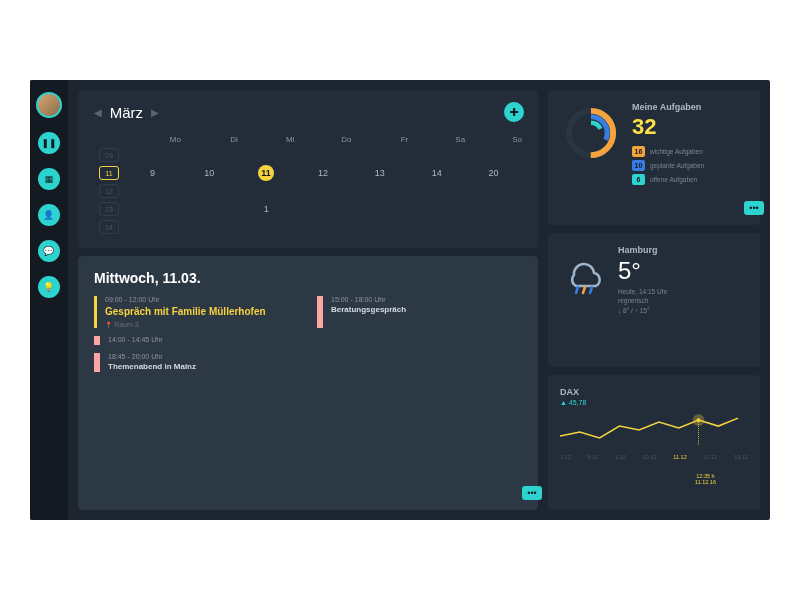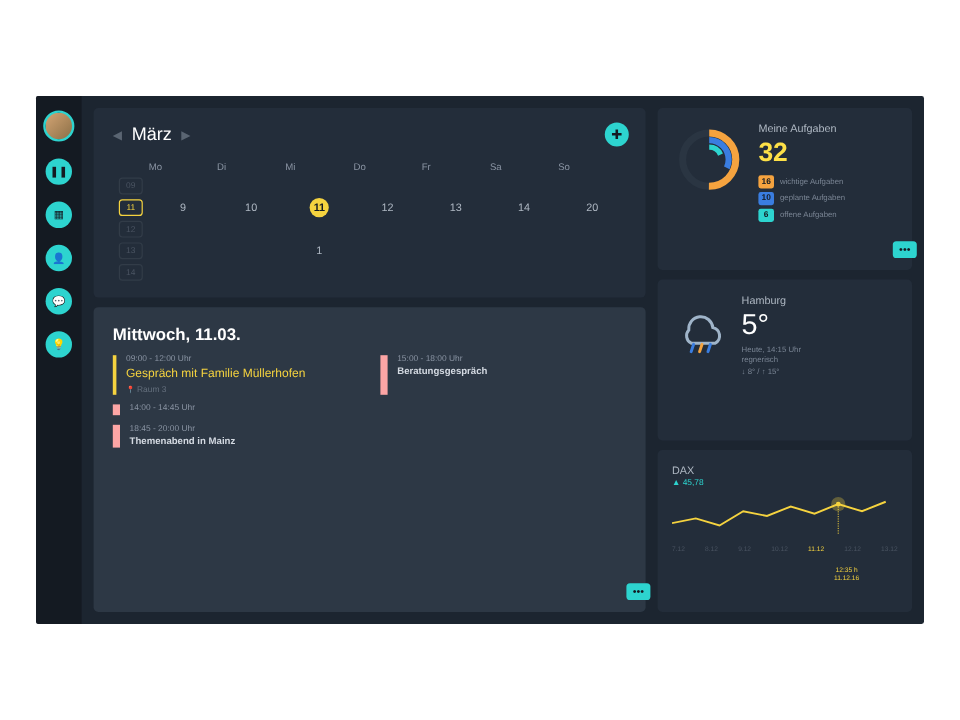--- a/index.html
+++ b/index.html
@@ -37,7 +37,7 @@
 .tasks-widget{display:flex;gap:10px}
 .donut{width:62px;height:62px;flex-shrink:0}
 .tasks-info{flex:1}
-.w-title{color:#aeb7c2;font-size:9px;font-weight:400;margin-bottom:2px}
+.w-title{color:#aeb7c2;font-size:9px;font-weight:700;margin-bottom:2px}
 .tasks-num{color:#fde047;font-size:22px;font-weight:700;margin-bottom:6px}
 .task-row{display:flex;align-items:center;gap:5px;margin-bottom:3px}
 .task-badge{width:13px;height:11px;border-radius:2px;color:#141a22;font-size:7px;font-weight:700;display:flex;align-items:center;justify-content:center}

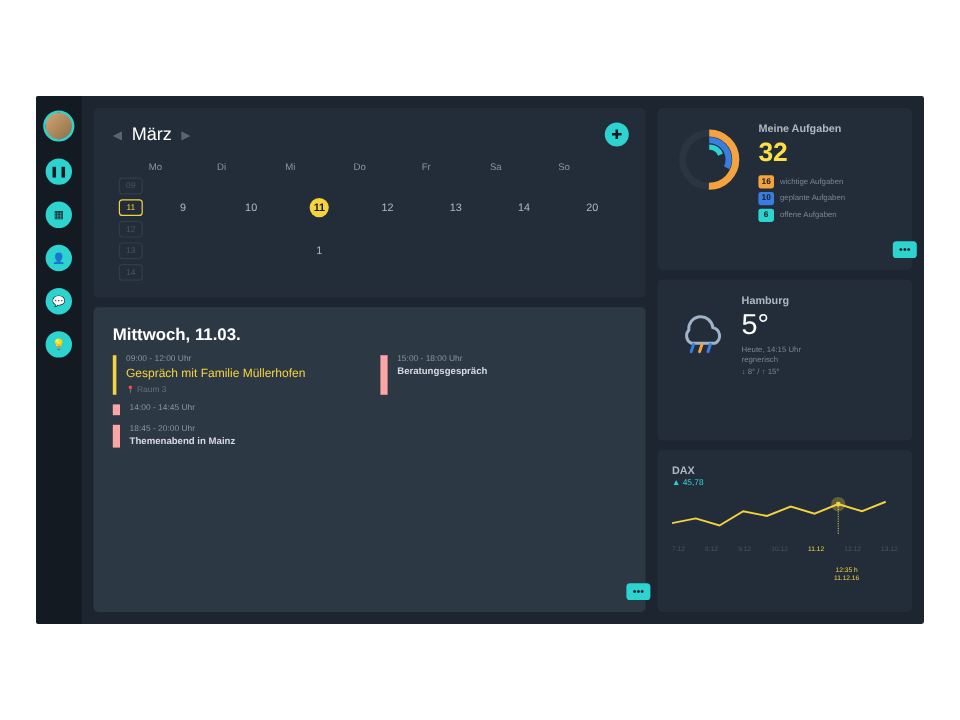--- a/index.html
+++ b/index.html
@@ -16,7 +16,7 @@
 .chev{color:#5a6572;font-size:10px;cursor:pointer}
 .add-btn{position:absolute;right:14px;top:12px;width:20px;height:20px;border-radius:50%;background:#2dd4cf;color:#141a22;display:flex;align-items:center;justify-content:center;font-size:11px;cursor:pointer}
 .cal-grid{display:grid;grid-template-columns:30px repeat(7,1fr);gap:0;font-size:9px}
-.cal-head{color:#8a94a3;text-align:left;padding:4px 0;font-size:8px}
+.cal-head{color:#8a94a3;text-align:right;padding:4px 0;font-size:8px}
 .cal-wk{color:#4a5462;font-size:7px;display:flex;align-items:center;justify-content:center;border:1px solid #323c48;border-radius:3px;height:14px;width:20px;margin:auto}
 .cal-wk.active{border-color:#f5d33f;color:#f5d33f}
 .cal-cell{color:#aeb7c2;text-align:center;padding:6px 0;font-size:9px;cursor:pointer}

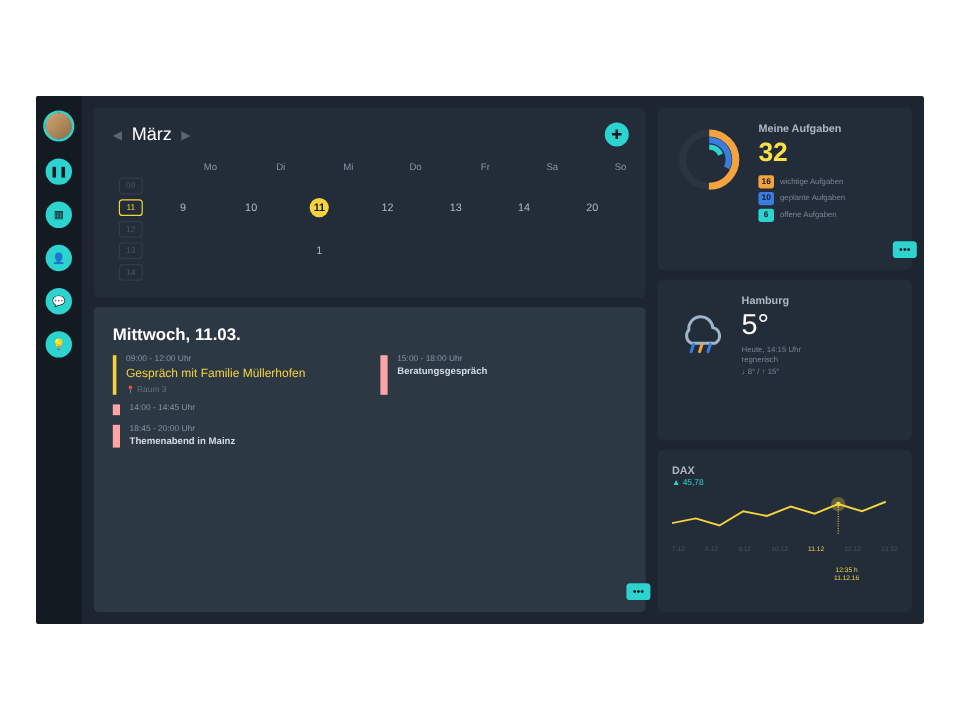--- a/index.html
+++ b/index.html
@@ -28,7 +28,7 @@
 .event.featured{border-left:3px solid #f5d33f}
 .ev-time{color:#8a94a3;font-size:7px;margin-bottom:2px}
 .ev-title{color:#d4dae2;font-size:8px;font-weight:600;line-height:1.3}
-.event.featured .ev-title{color:#f5d33f;font-size:10px;font-weight:400}
+.event.featured .ev-title{color:#f5d33f;font-size:10px;font-weight:700}
 .ev-sub{color:#646f7d;font-size:7px;margin-top:3px}
 .ev-sub::before{content:"📍 ";font-size:6px}
 .more-btn{position:absolute;right:-4px;bottom:10px;width:20px;height:14px;background:#2dd4cf;border-radius:3px;color:#141a22;display:flex;align-items:center;justify-content:center;font-size:9px;cursor:pointer}

